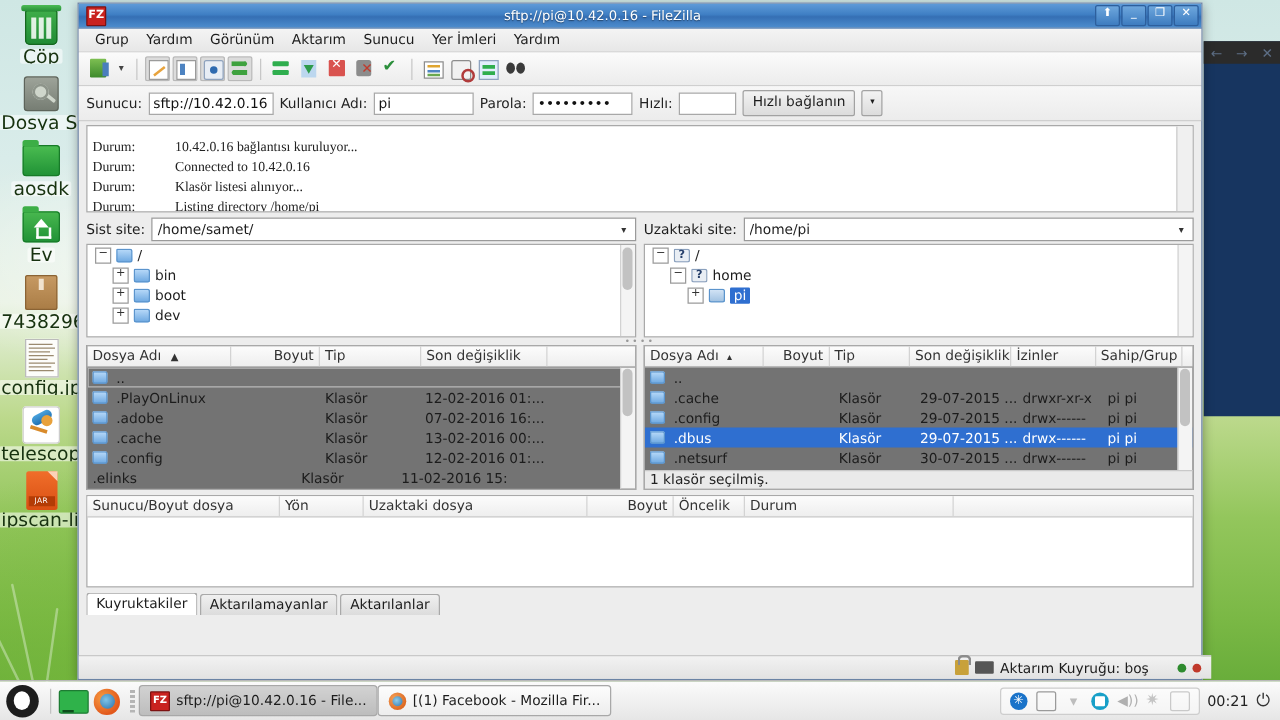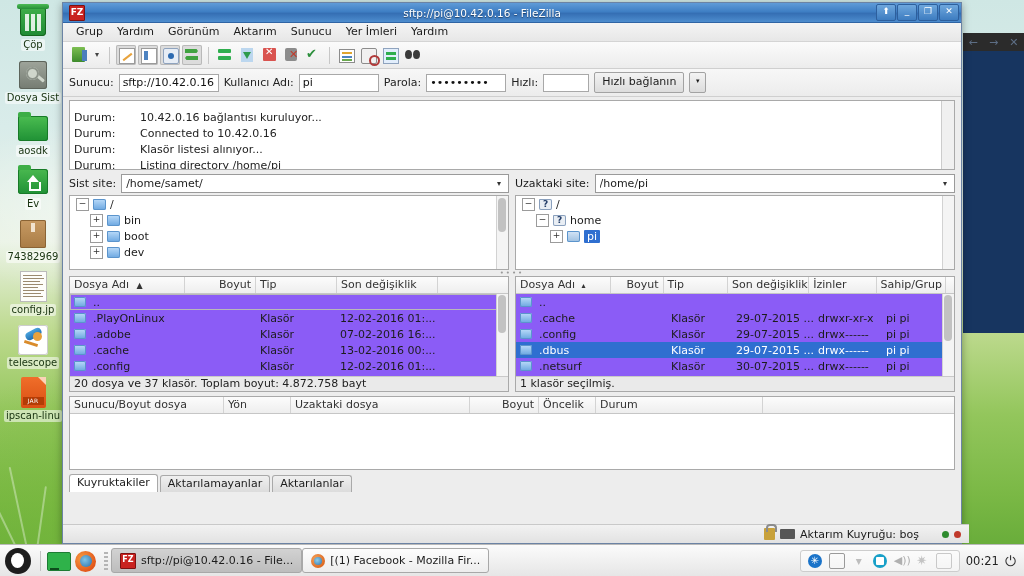--- a/index.html
+++ b/index.html
@@ -24,7 +24,7 @@
   #desk-icons{position:absolute;left:0;top:4px;width:66px;}
   .dicon{width:66px;display:flex;flex-direction:column;align-items:center;margin-bottom:6px;}
   .dicon .gfx{width:34px;height:34px;position:relative;}
-  .dicon .cap{margin-top:1px;font-size:10px;color:#17320f;max-width:64px;white-space:nowrap;overflow:hidden;
+  .dicon .cap{margin-top:1px;font-size:15px;color:#17320f;max-width:64px;white-space:nowrap;overflow:hidden;
     text-overflow:clip;background:rgba(255,255,255,.55);padding:0 2px;border-radius:2px;line-height:12px;}
   
   .ic-trash{background:linear-gradient(to bottom,#3fae4a,#1f8a34);border-radius:2px 2px 4px 4px;

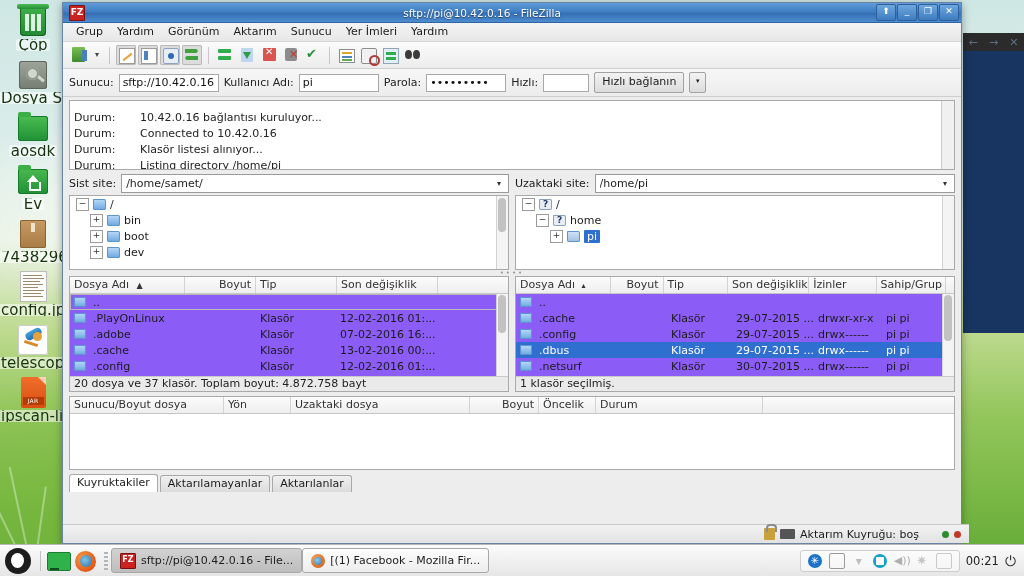--- a/index.html
+++ b/index.html
@@ -152,7 +152,7 @@
 
   
   #fz-log{margin:3px 6px 0;height:68px;background:#fff;border:1px solid #a9a9a9;position:relative;overflow:hidden;}
-  .logrow{display:flex;font-size:11px;line-height:14px;padding-left:4px;color:#222;}
+  .logrow{display:flex;font-size:11px;line-height:14px;padding-left:4px;color:#222;font-family:Liberation Serif, serif;}
   .logrow .lk{width:66px;flex:none;}
   #fz-log-scroll{position:absolute;right:0;top:0;width:12px;height:100%;background:#f0f0f0;border-left:1px solid #ccc;}
 

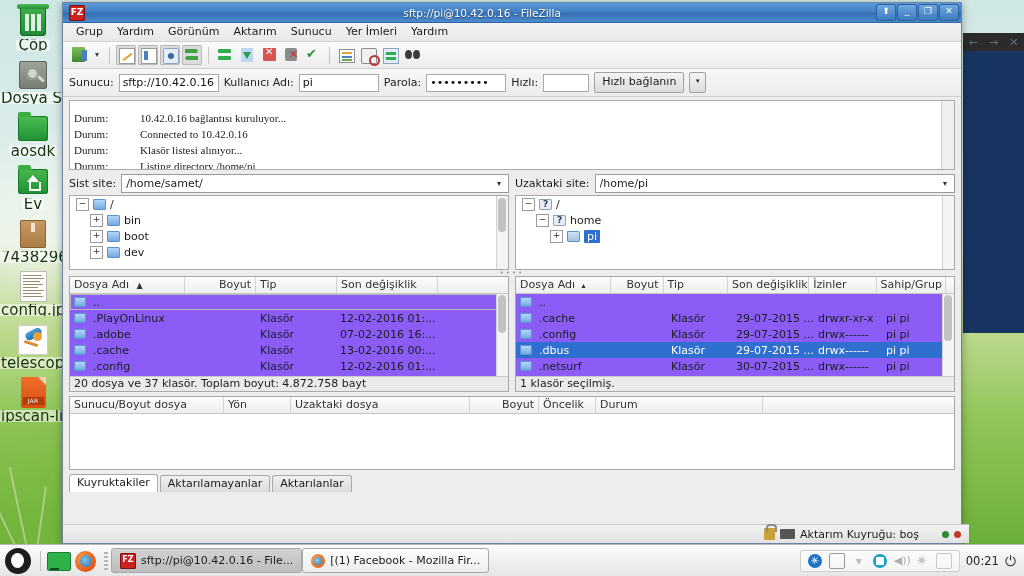--- a/index.html
+++ b/index.html
@@ -183,7 +183,7 @@
 
   
   #fz-lists{display:flex;padding:0 6px;gap:6px;height:116px;}
-  .listpane{flex:1;display:flex;flex-direction:column;min-width:0;border:1px solid #a9a9a9;background:#8b5cf6;position:relative;}
+  .listpane{flex:1;display:flex;flex-direction:column;min-width:0;border:1px solid #a9a9a9;background:#737373;position:relative;}
   .lhead{display:flex;height:16px;background:linear-gradient(to bottom,#fcfcfc,#eeeeee);
     border-bottom:1px solid #c6c6c6;font-size:11px;color:#333;}
   .lhead div{padding:0 4px;line-height:15px;border-right:1px solid #d3d3d3;white-space:nowrap;overflow:hidden;}

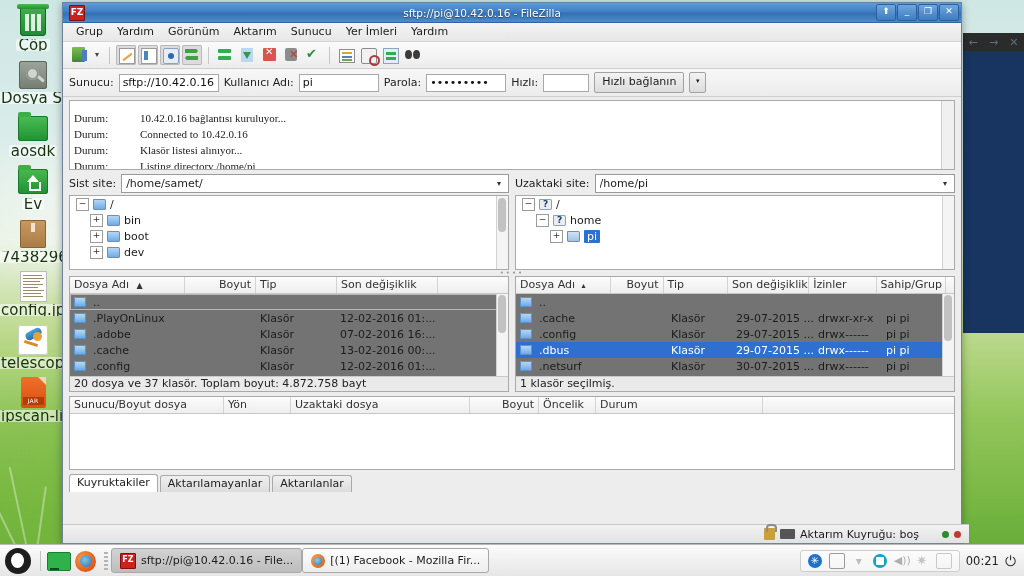--- a/index.html
+++ b/index.html
@@ -582,7 +582,6 @@
             <i></i>
           </div>
       </div>
-      <div class="lstatus">20 dosya ve 37 klasör. Toplam boyut: 4.872.758 bayt</div>
     </div>
 
     <div class="listpane">

